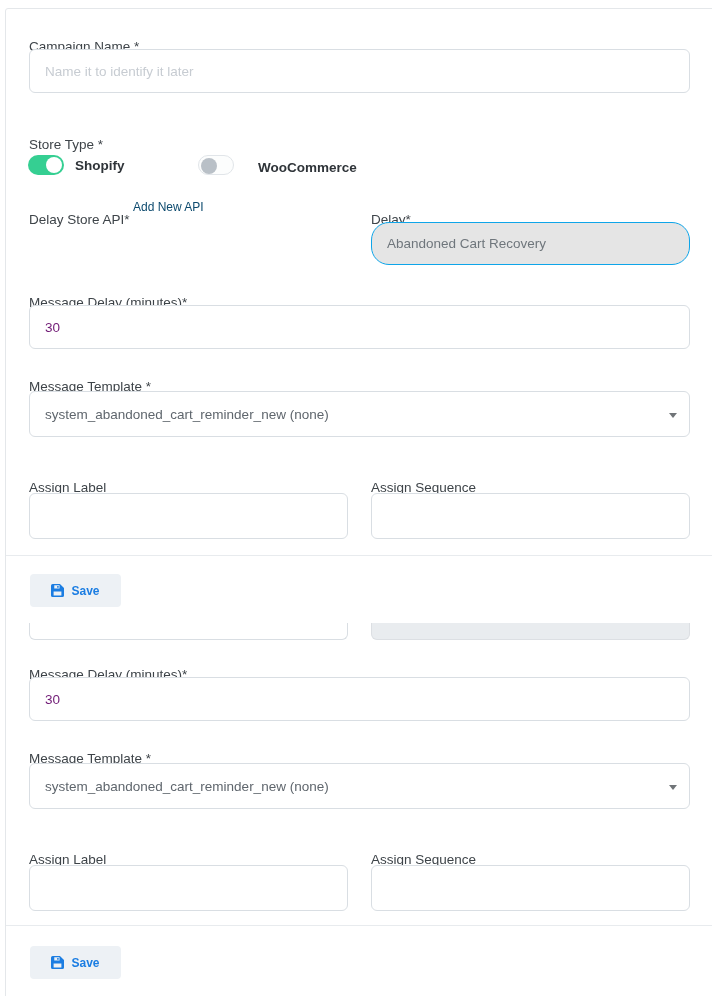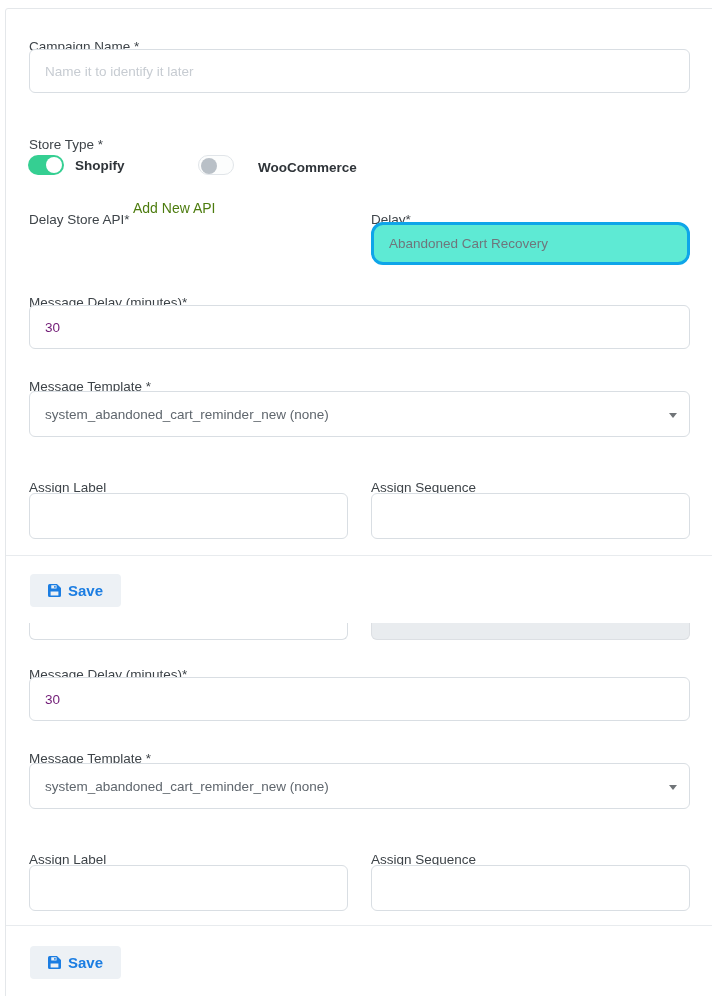--- a/index.html
+++ b/index.html
@@ -40,7 +40,7 @@
   .toggle.off .knob { left: 2px; top: 1.5px; background: #b9c0c7; }
   .toggle-label { position: absolute; font-size: 13.5px; font-weight: 700; color: #2f3439; }
 
-  .link { position: absolute; font-size: 14px; color: #4d7c0f; text-decoration: none; cursor: pointer; }
+  .link { position: absolute; font-size: 12px; color: #0c4a6e; text-decoration: none; cursor: pointer; }
 
   .save-btn { position: absolute; left: 30px; width: 91px; height: 33px; background: #edf1f5;
               border: none; border-radius: 4px; display: flex; align-items: center; justify-content: center;

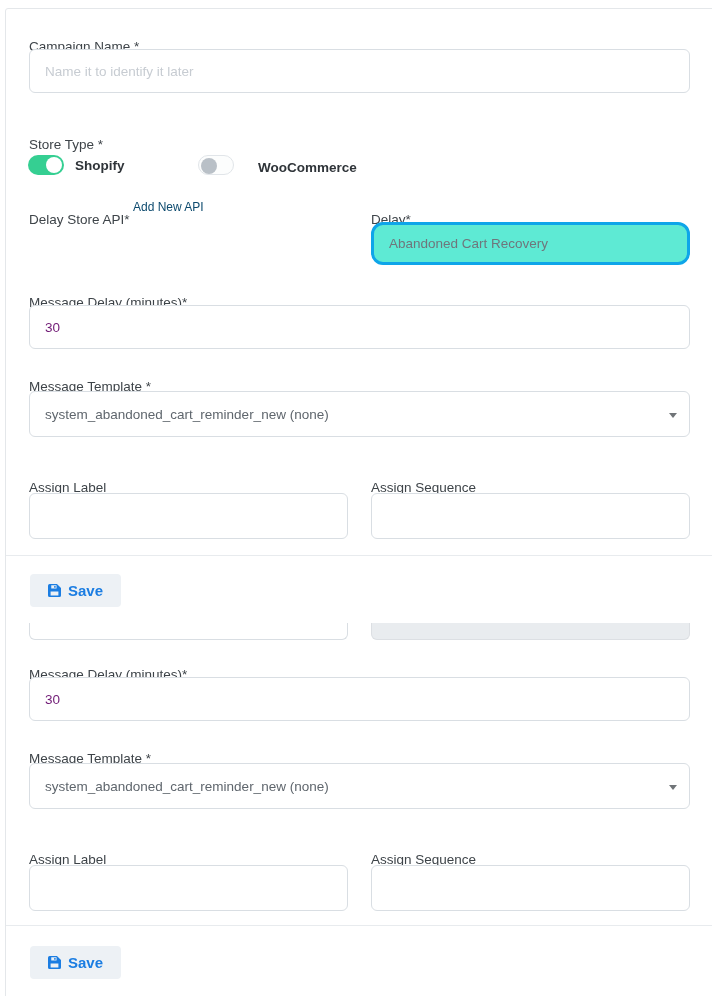--- a/index.html
+++ b/index.html
@@ -20,8 +20,8 @@
             padding: 0 15px; outline: none; }
   .tinput::placeholder { color: #c7ccd2; opacity: 1; }
 
-  .disabled-input { position: absolute; background: #5eead4; border: 3px solid #0ea5e9;
-            border-radius: 12px; font-size: 13.5px; color: #6f767c; display: flex;
+  .disabled-input { position: absolute; background: #e5e5e5; border: 1px solid #0ea5e9;
+            border-radius: 18px; font-size: 13.5px; color: #6f767c; display: flex;
             align-items: center; padding: 0 15px; }
 
   .select { position: absolute; background: #fff; border: 1px solid #d9dee3; border-radius: 6px;

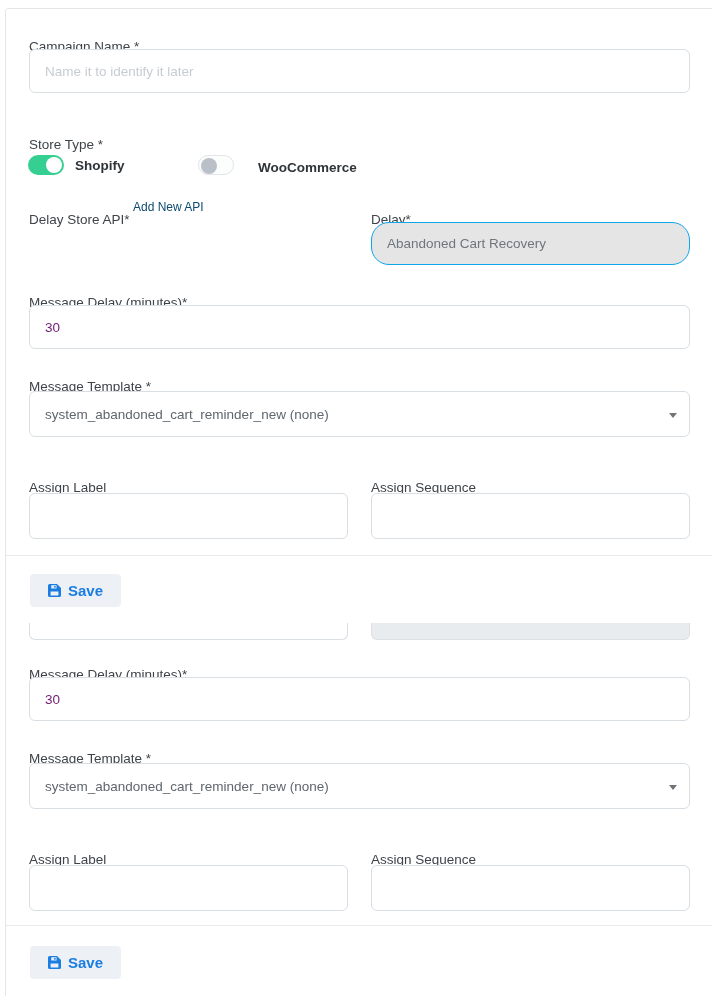--- a/index.html
+++ b/index.html
@@ -45,7 +45,7 @@
   .save-btn { position: absolute; left: 30px; width: 91px; height: 33px; background: #edf1f5;
               border: none; border-radius: 4px; display: flex; align-items: center; justify-content: center;
               gap: 7px; color: #1b7de2; font-family: "Liberation Sans", sans-serif;
-              font-size: 15px; font-weight: 700; cursor: pointer; }
+              font-size: 12px; font-weight: 700; cursor: pointer; }
   .save-btn svg { display: block; }
 
   

